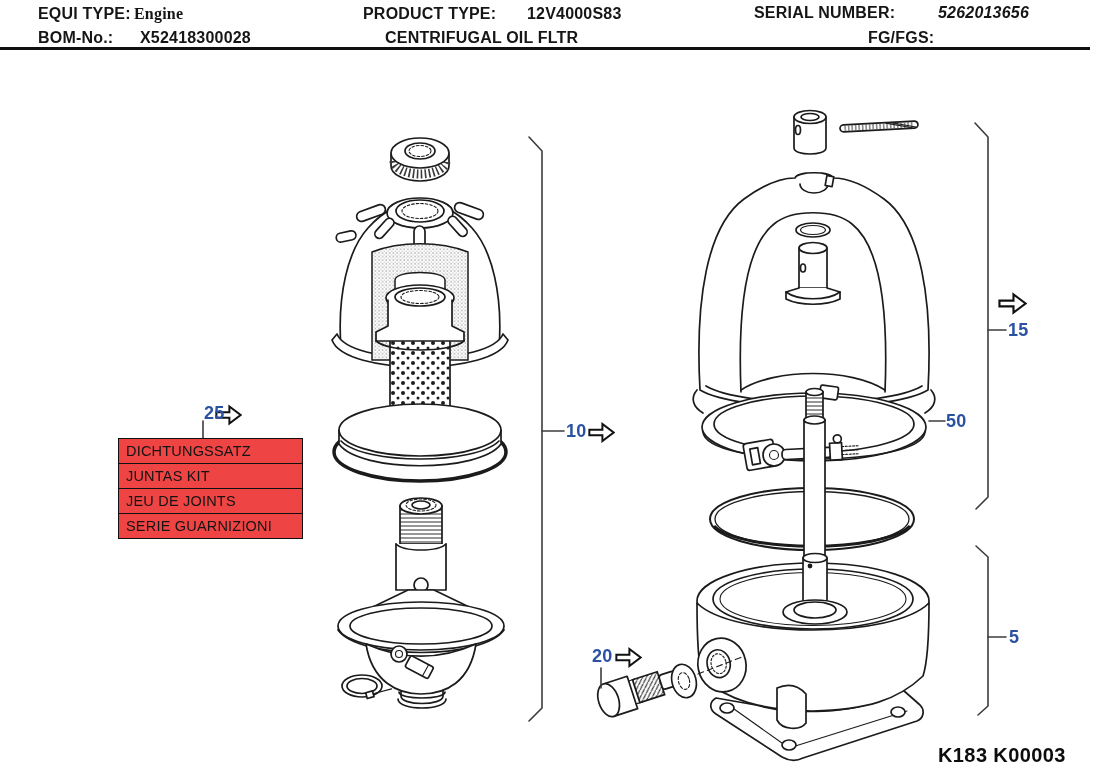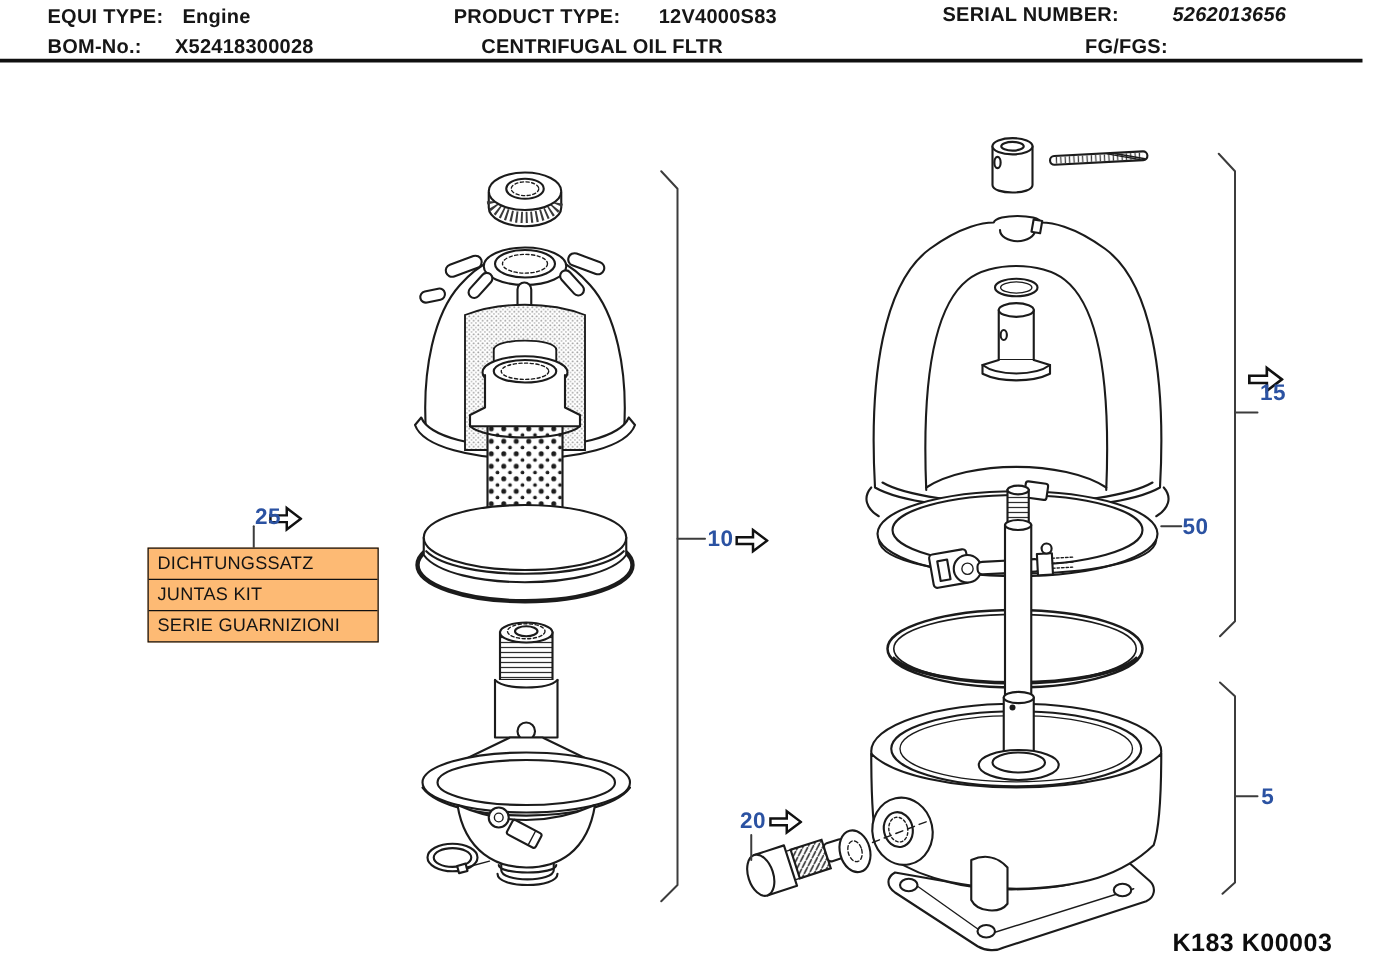--- a/index.html
+++ b/index.html
@@ -254,7 +254,7 @@
 
   <div>
     <span class="abs htxt" style="left:38px;  top:5px;">EQUI TYPE:</span>
-    <span class="abs htxt" style="left:146px; top:5px;">Engine</span>
+    <span class="abs htxt" style="left:134px; top:5px;font-family:Liberation Serif, serif;">Engine</span>
     <span class="abs htxt" style="left:363px; top:5px;">PRODUCT TYPE:</span>
     <span class="abs htxt" style="left:527px; top:5px;">12V4000S83</span>
     <span class="abs htxt" style="left:754px; top:4px;">SERIAL NUMBER:</span>

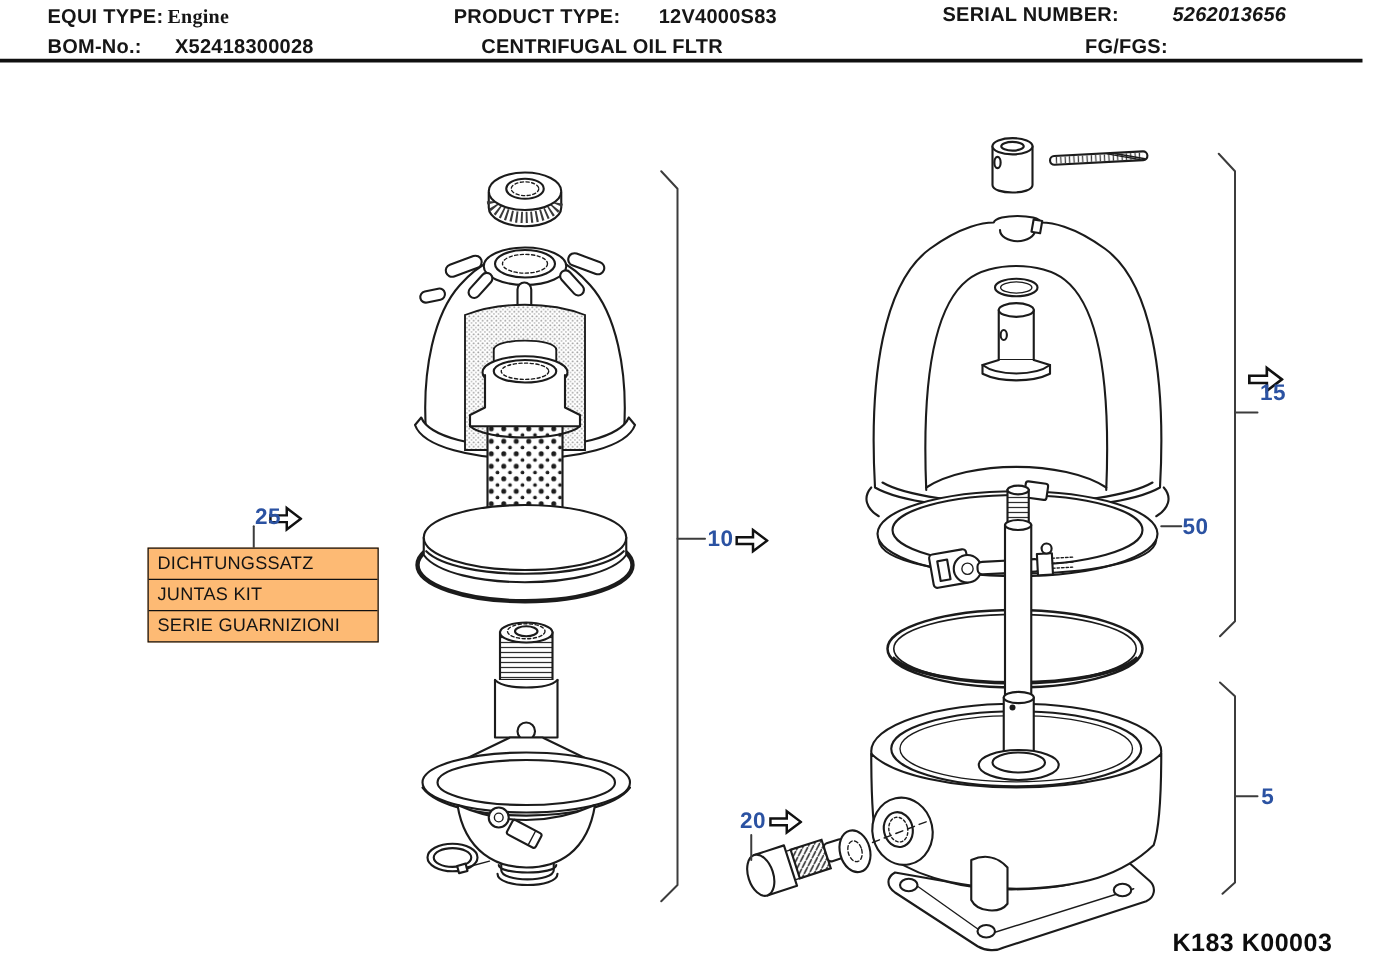--- a/index.html
+++ b/index.html
@@ -274,7 +274,7 @@
 
   <span class="co" style="left:204px;  top:403px;">25</span>
   <span class="co" style="left:566px;  top:421px;">10</span>
-  <span class="co" style="left:1008px; top:304px;">15</span>
+  <span class="co" style="left:1008px; top:320px;">15</span>
   <span class="co" style="left:946px;  top:411px;">50</span>
   <span class="co" style="left:1009px; top:627px;">5</span>
   <span class="co" style="left:592px;  top:646px;">20</span>

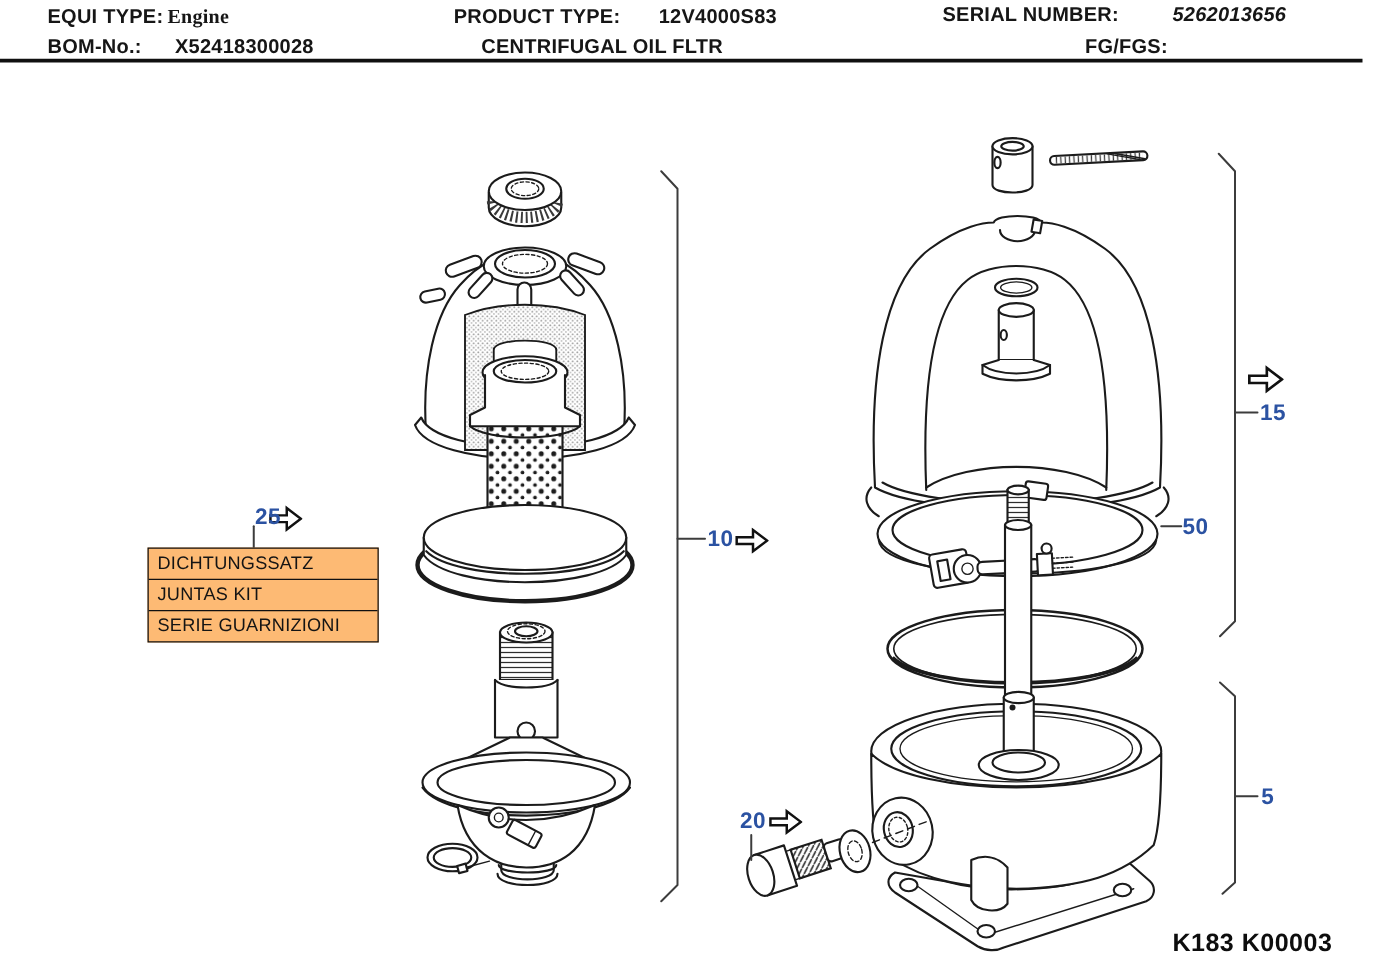--- a/index.html
+++ b/index.html
@@ -14,7 +14,7 @@
   .co   { position:absolute; color:#2b52a2; font-weight:bold; font-size:18px; letter-spacing:0.3px; }
   .gtable {
     position:absolute; left:118px; top:438px; width:183px;
-    border:1.7px solid #101010; background:#fdba74;
+    border:1.7px solid #101010; background:#ef4444;
   }
   .grow {
     height:24px; line-height:24px; padding-left:7px;

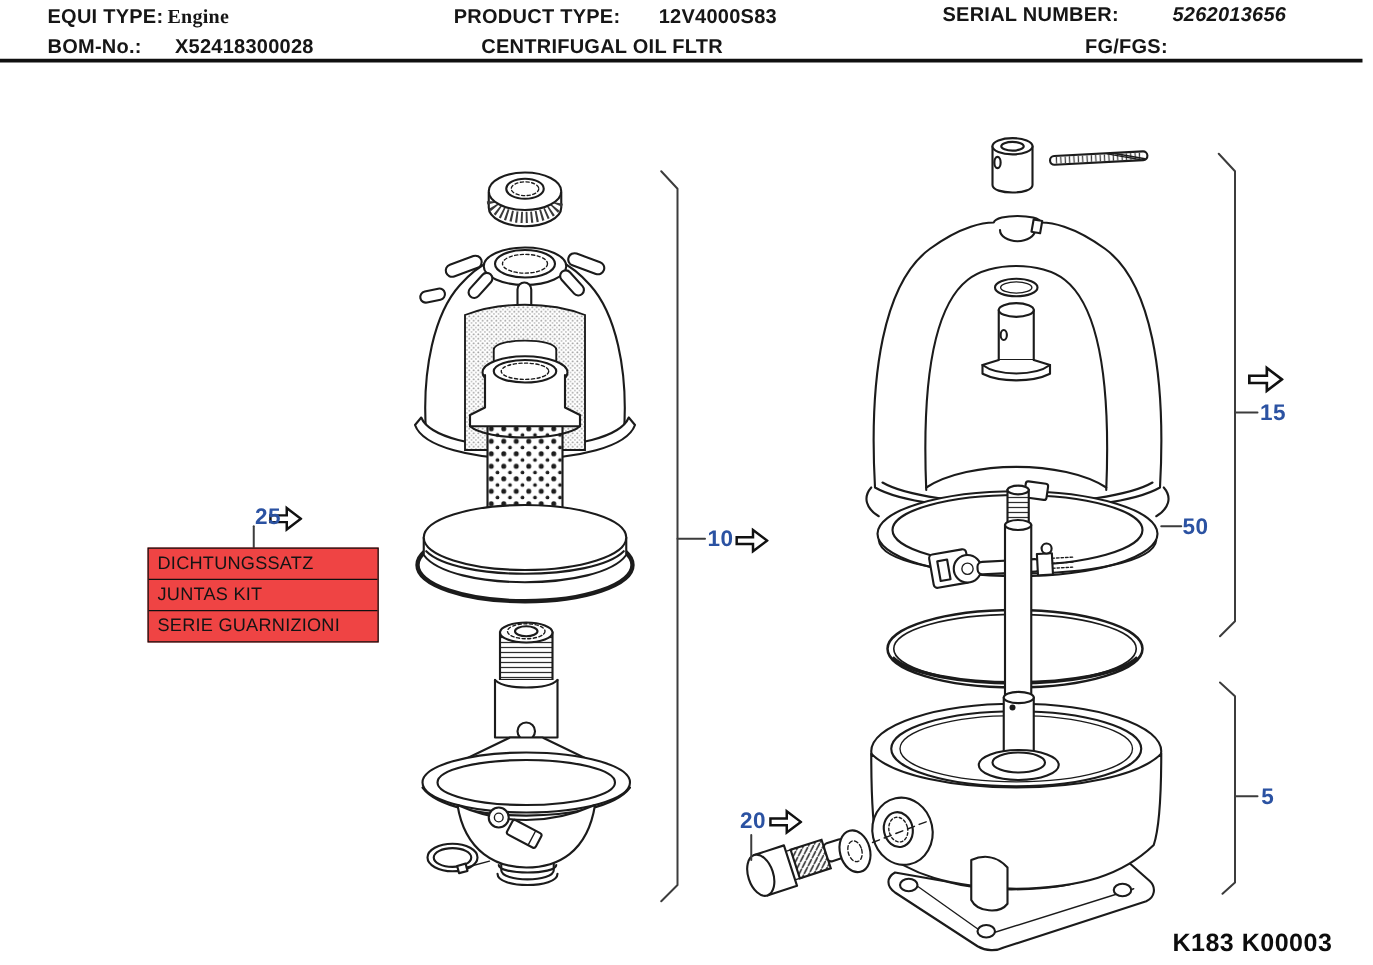--- a/index.html
+++ b/index.html
@@ -269,6 +269,7 @@
   <div class="gtable">
     <div class="grow">DICHTUNGSSATZ</div>
     <div class="grow">JUNTAS KIT</div>
+    <div class="grow">JEU DE JOINTS</div>
     <div class="grow">SERIE GUARNIZIONI</div>
   </div>
 

